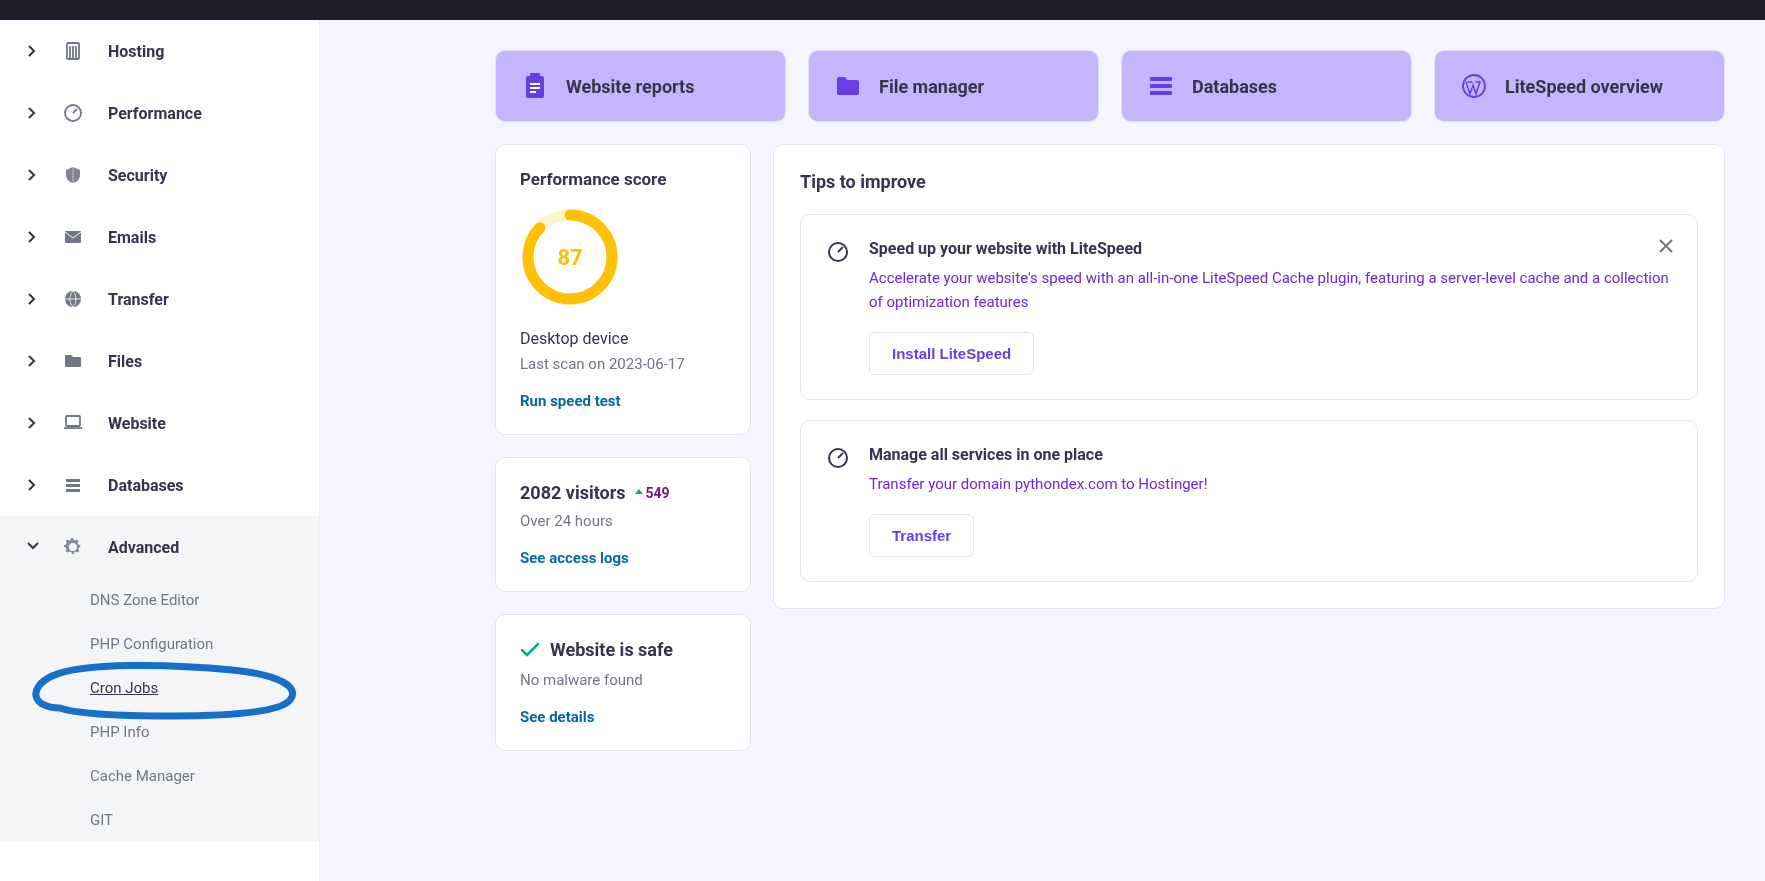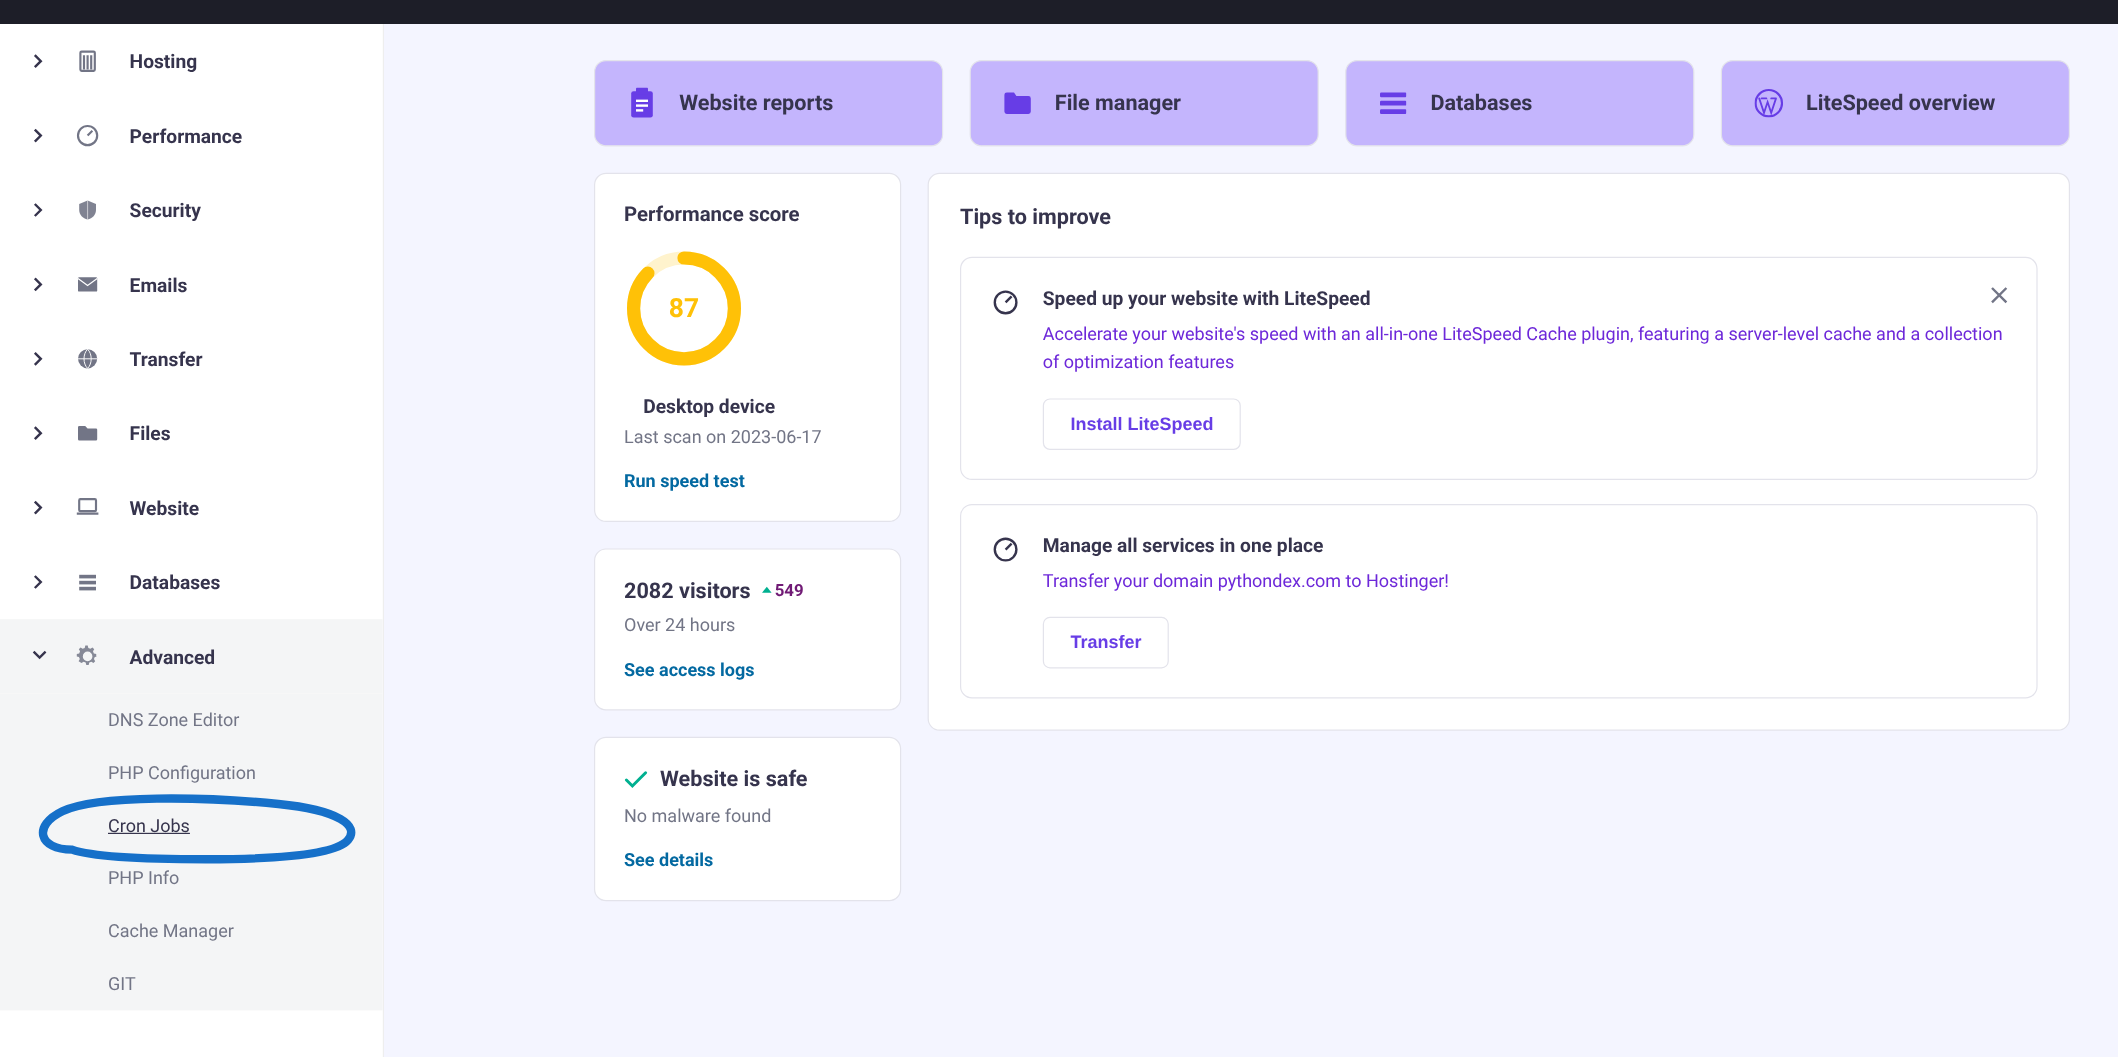--- a/index.html
+++ b/index.html
@@ -249,7 +249,7 @@
             </svg>
             <div class="score-val">87</div>
           </div>
-          <div style="font-weight:700;font-size:16px;margin-bottom:4px;margin-left:16px;">Desktop device</div>
+          <div style="font-weight:400;font-size:16px;margin-bottom:4px;">Desktop device</div>
           <div class="muted">Last scan on 2023-06-17</div>
           <span class="link">Run speed test</span>
         </div>

